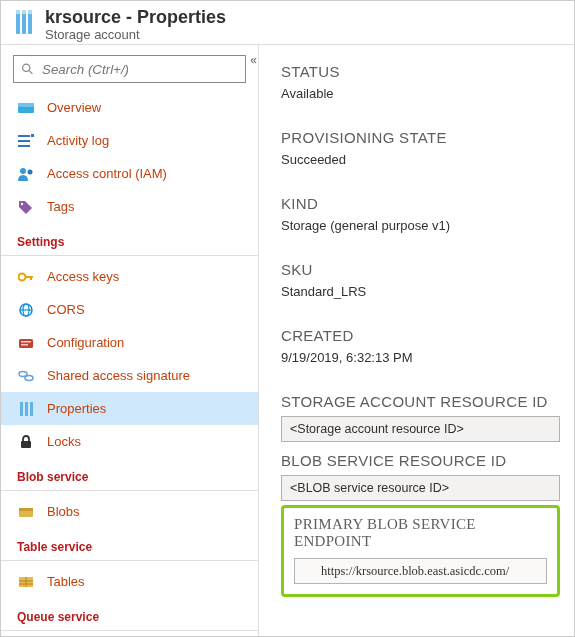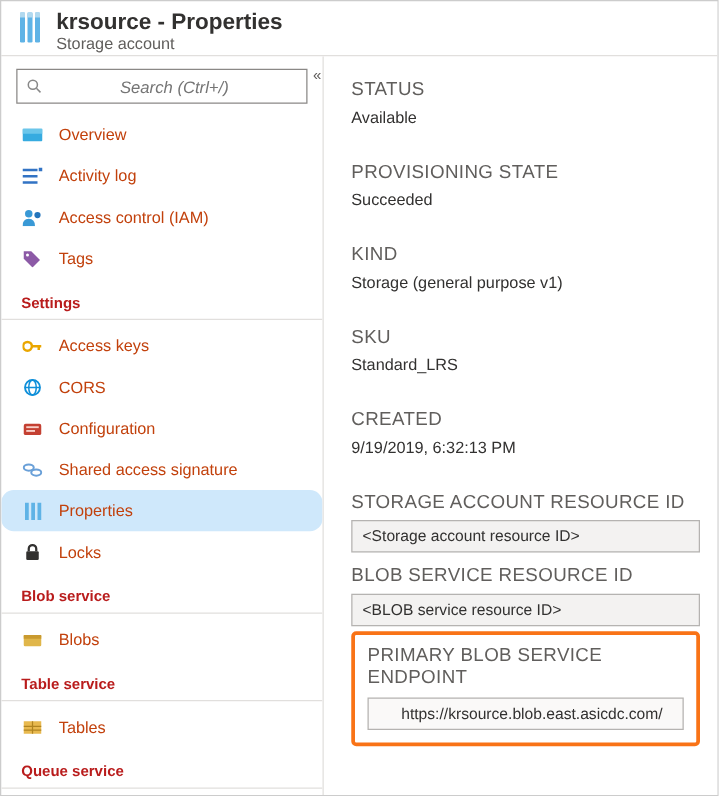--- a/index.html
+++ b/index.html
@@ -64,7 +64,6 @@
     font-style: italic;
     color:#605e5c;
     background: #fff;
-    text-align: center;
   }
   .search-wrap { position: relative; }
   .search-wrap .sicon {

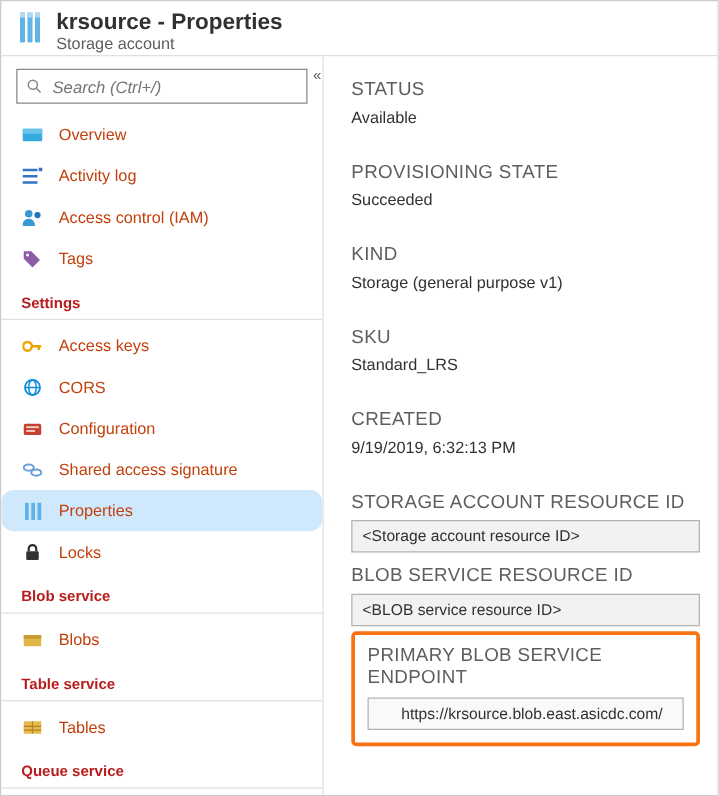--- a/index.html
+++ b/index.html
@@ -79,7 +79,7 @@
     font-size: 13px;
     color: #c2410c;
   }
-  .nav-item.selected { background: #cfe8fb; border-radius: 10px; }
+  .nav-item.selected { background: #cfe8fb; }
   .nav-icon {
     width: 18px; height: 18px; margin-right: 12px;
     display:flex;align-items:center;justify-content:center;

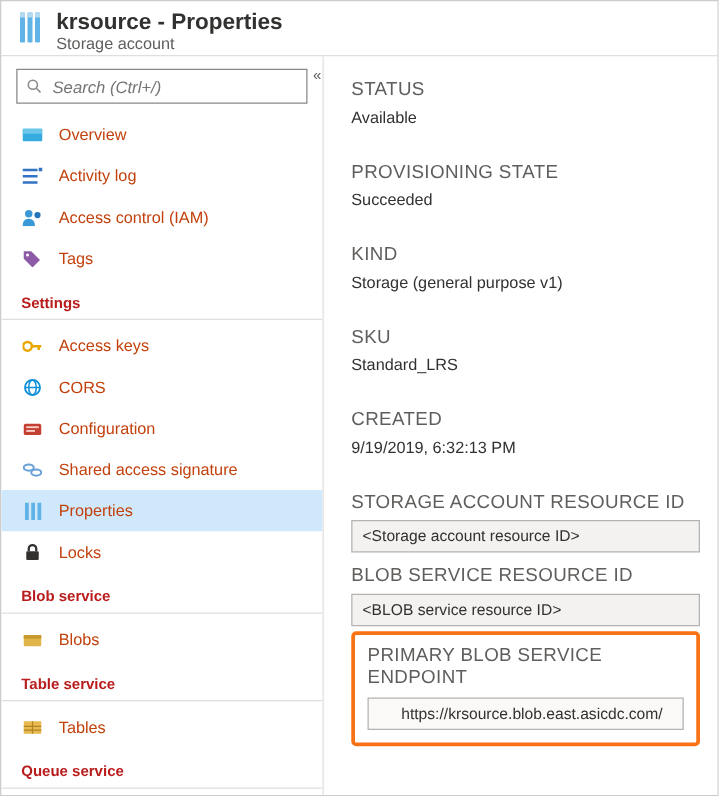--- a/index.html
+++ b/index.html
@@ -121,10 +121,11 @@
     display:flex;align-items:center;
   }
   .highlight {
-    border: 3px solid #f97316;
+    border: 3px solid #84cc16;
     border-radius: 4px;
     padding: 8px 10px 6px 10px;
     margin-top: -6px;
+    font-family: Liberation Serif, serif;
   }
   .highlight .readonly-box {
     background: #faf9f8;

